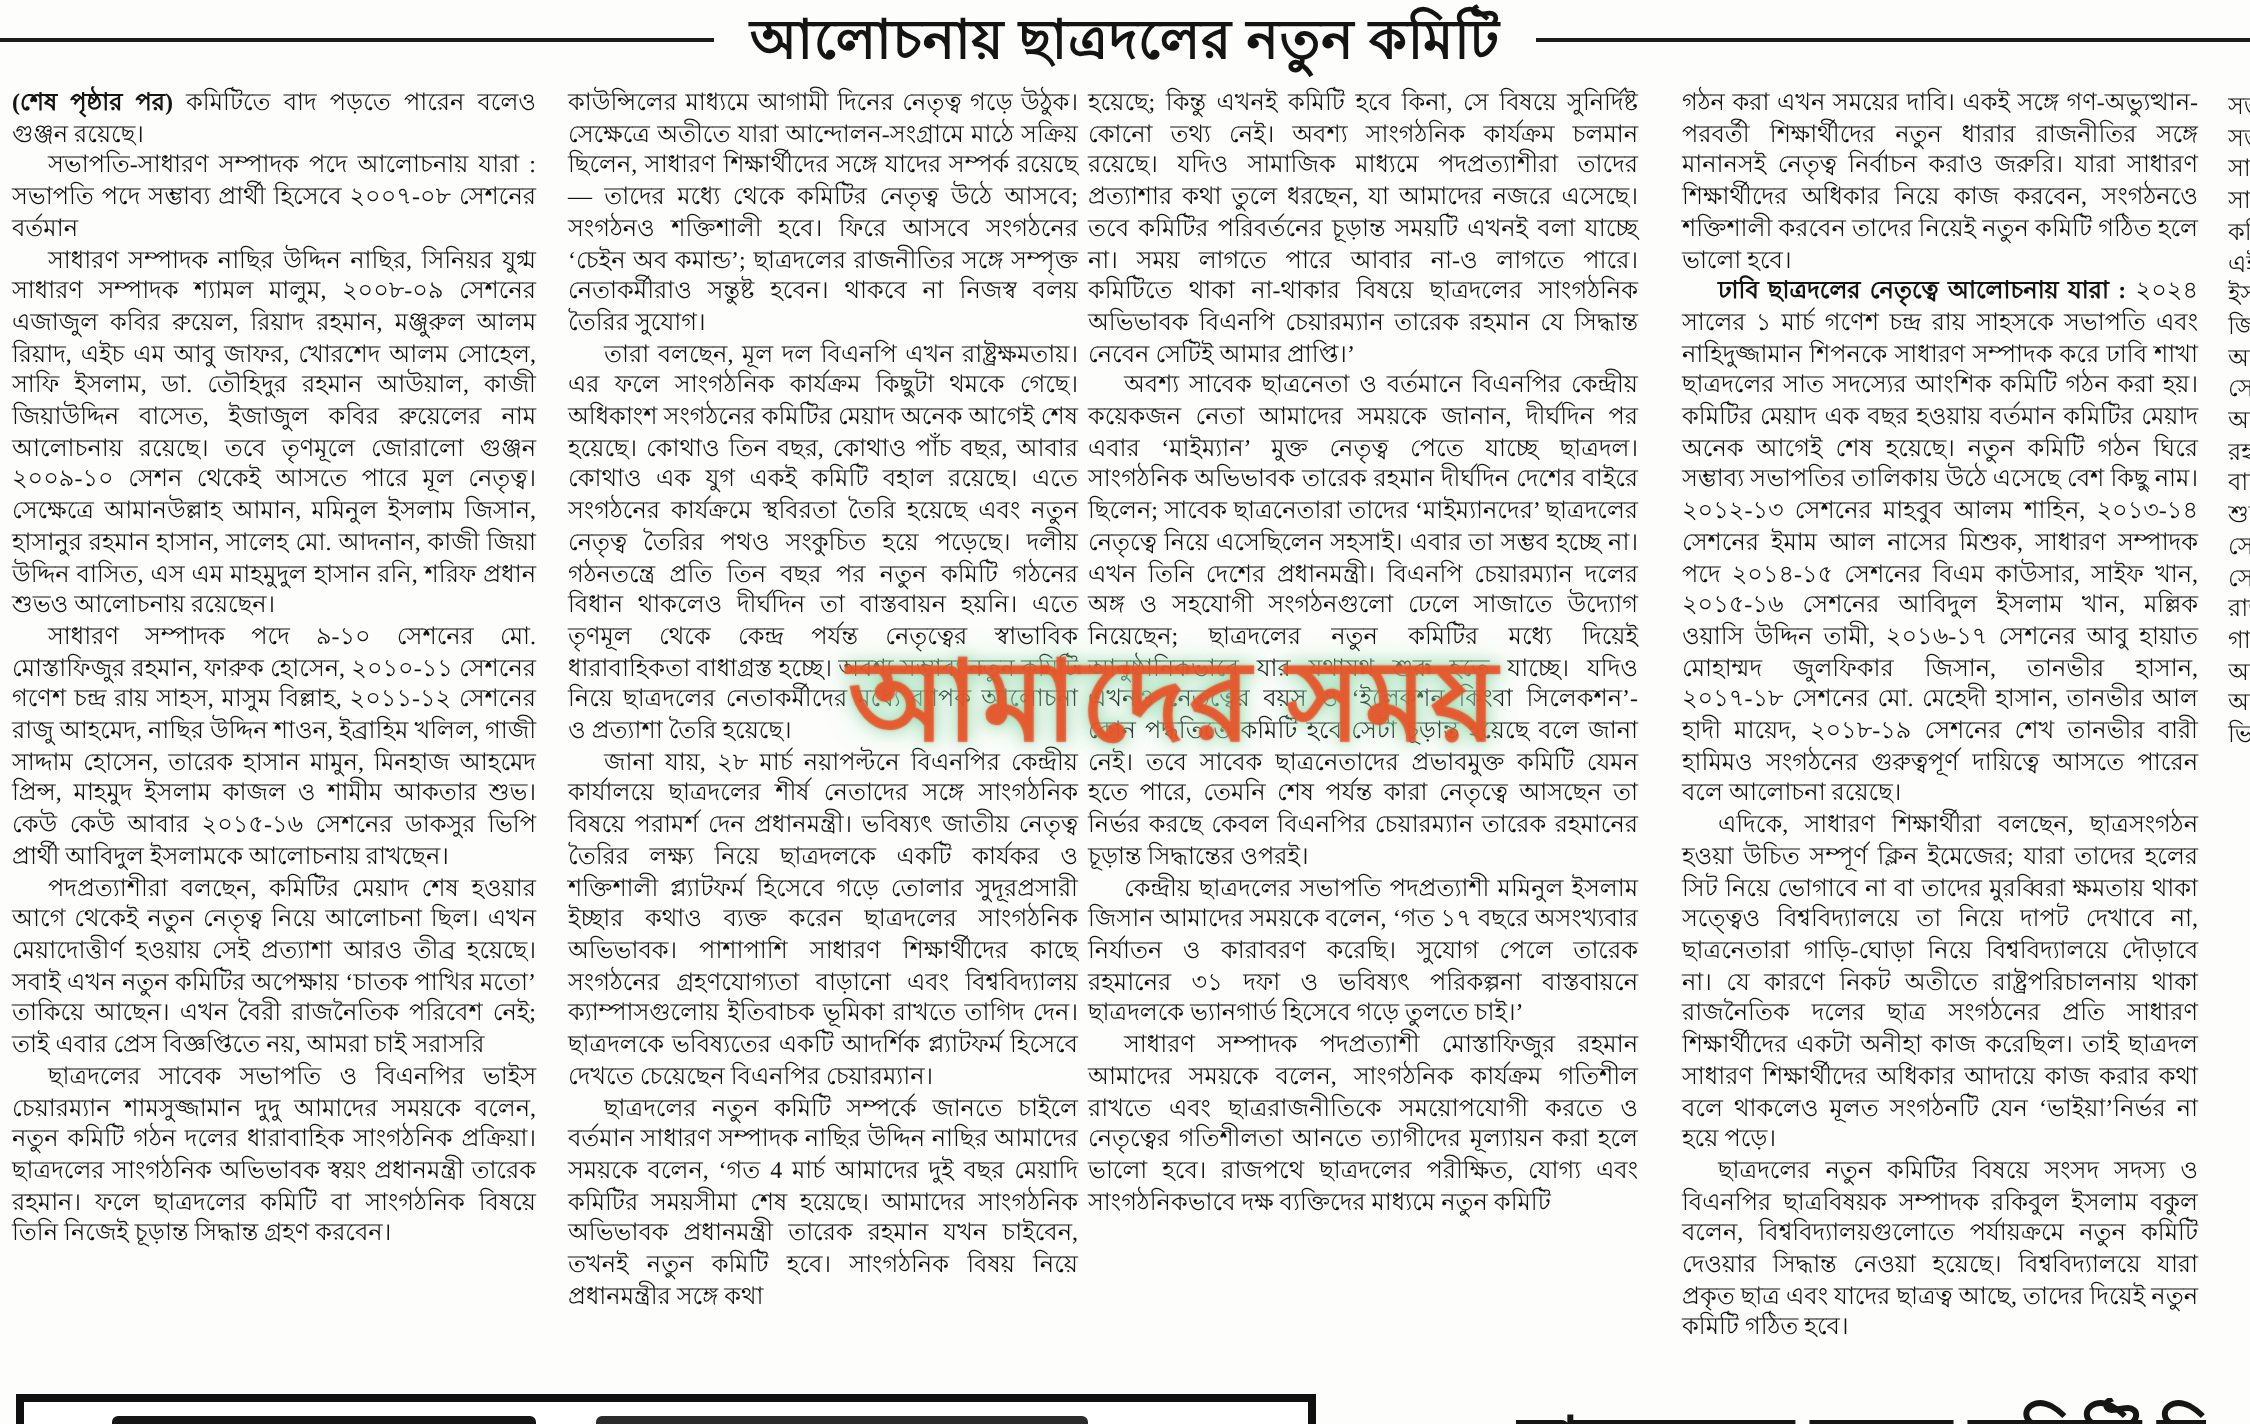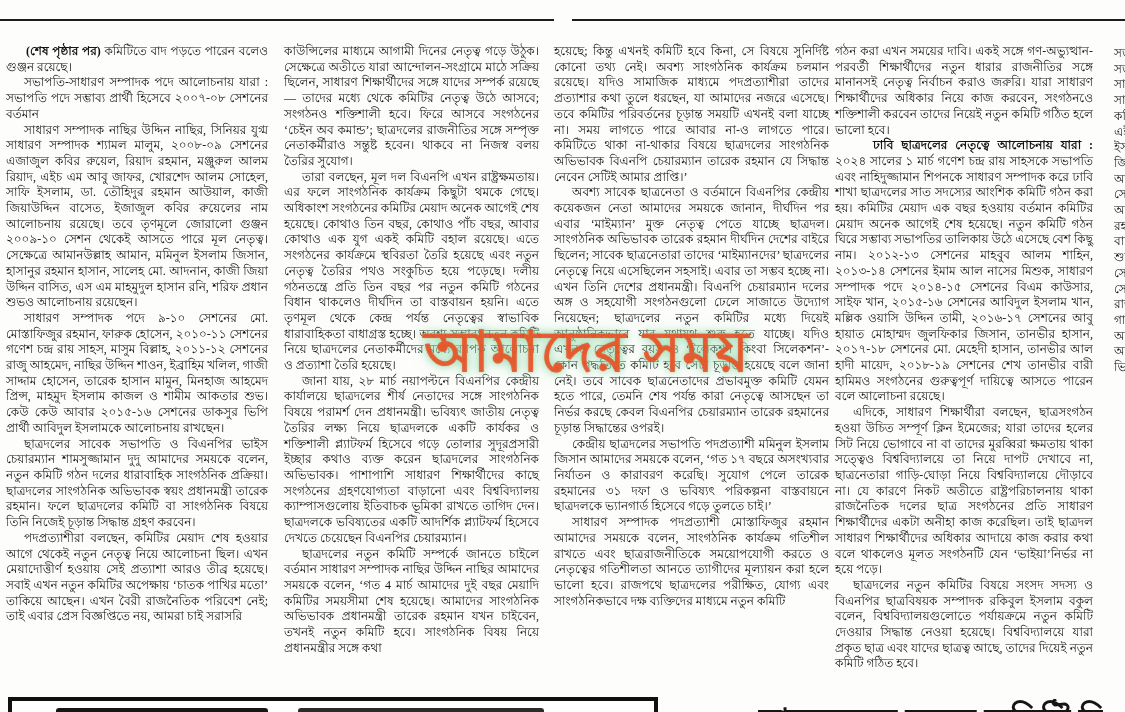--- a/index.html
+++ b/index.html
@@ -78,6 +78,7 @@
 
   <div class="masthead">
     <div class="rule"></div>
+    <div class="headline">আলোচনায় ছাত্রদলের নতুন কমিটি</div>
     <div class="rule"></div>
   </div>
 

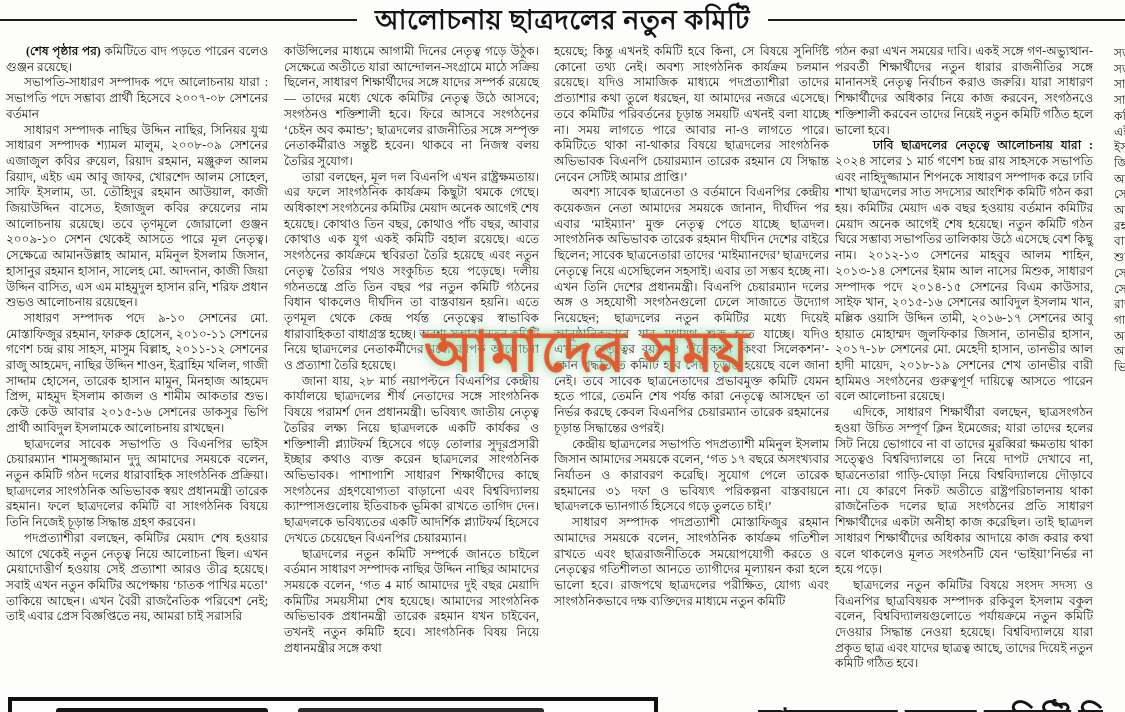--- a/index.html
+++ b/index.html
@@ -35,7 +35,7 @@
   .col:nth-child(4){width:258px;}
   .para{margin:0;text-align:justify;text-indent:1.5em;}
   .para.noind{text-indent:0;}
-  .b{font-weight:bold;margin-left:20px;}
+  .b{font-weight:bold;}
   .i{}
   
   .watermark{

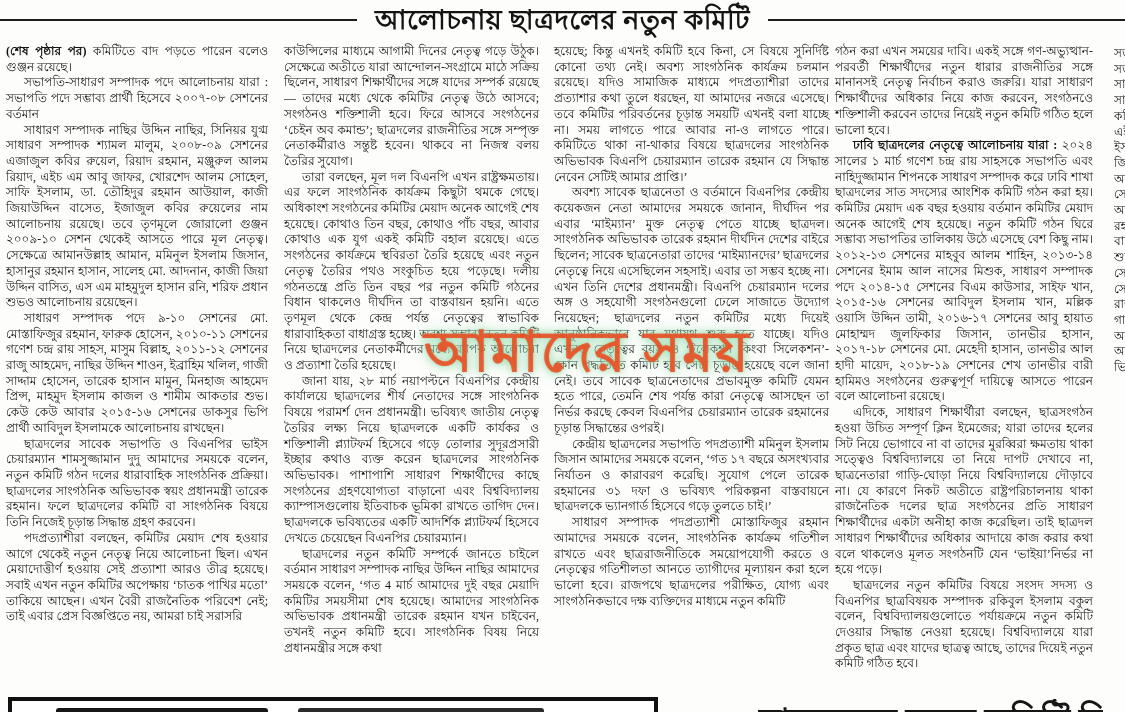--- a/index.html
+++ b/index.html
@@ -30,7 +30,7 @@
   }
   .col{font-size:12px;line-height:15.7px;}
   .col:nth-child(1){width:262px;margin-right:16px;}
-  .col:nth-child(2){width:255px;margin-right:15px;}
+  .col:nth-child(2){width:255px;margin-right:5px;}
   .col:nth-child(3){width:275px;margin-right:6px;}
   .col:nth-child(4){width:258px;}
   .para{margin:0;text-align:justify;text-indent:1.5em;}

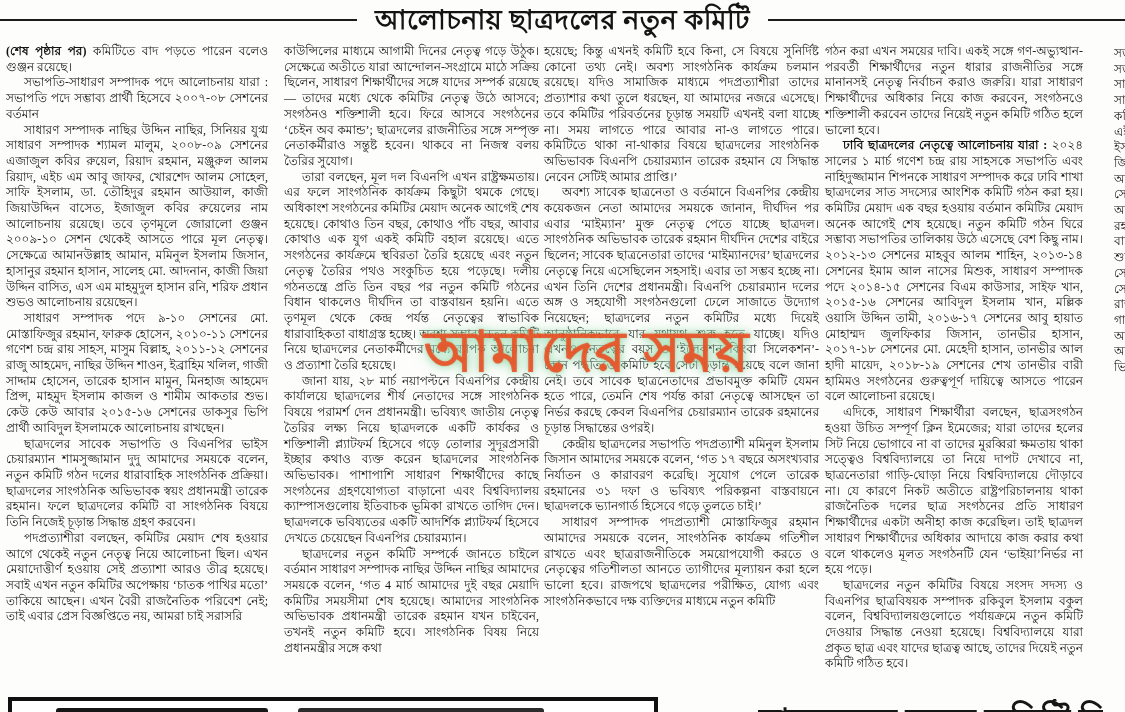--- a/index.html
+++ b/index.html
@@ -31,7 +31,7 @@
   .col{font-size:12px;line-height:15.7px;}
   .col:nth-child(1){width:262px;margin-right:16px;}
   .col:nth-child(2){width:255px;margin-right:5px;}
-  .col:nth-child(3){width:275px;margin-right:6px;}
+  .col:nth-child(3){width:275px;margin-right:22px;}
   .col:nth-child(4){width:258px;}
   .para{margin:0;text-align:justify;text-indent:1.5em;}
   .para.noind{text-indent:0;}

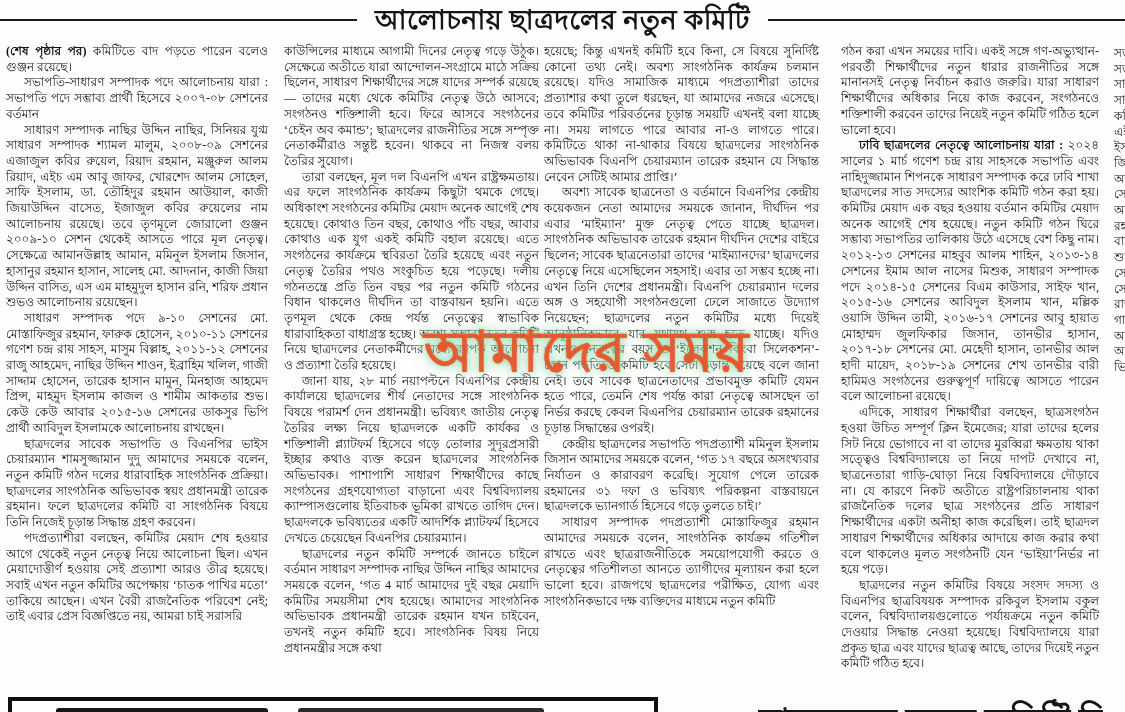--- a/index.html
+++ b/index.html
@@ -88,8 +88,8 @@
         <p class="para"><span>সভাপতি-সাধারণ সম্পাদক পদে আলোচনায় যারা : সভাপতি পদে সম্ভাব্য প্রার্থী হিসেবে ২০০৭-০৮ সেশনের বর্তমান</span></p>
         <p class="para"><span>সাধারণ সম্পাদক নাছির উদ্দিন নাছির, সিনিয়র যুগ্ম সাধারণ সম্পাদক শ্যামল মালুম, ২০০৮-০৯ সেশনের এজাজুল কবির রুয়েল, রিয়াদ রহমান, মঞ্জুরুল আলম রিয়াদ, এইচ এম আবু জাফর, খোরশেদ আলম সোহেল, সাফি ইসলাম, ডা. তৌহিদুর রহমান আউয়াল, কাজী জিয়াউদ্দিন বাসেত, ইজাজুল কবির রুয়েলের নাম আলোচনায় রয়েছে। তবে তৃণমূলে জোরালো গুঞ্জন ২০০৯-১০ সেশন থেকেই আসতে পারে মূল নেতৃত্ব। সেক্ষেত্রে আমানউল্লাহ আমান, মমিনুল ইসলাম জিসান, হাসানুর রহমান হাসান, সালেহ মো. আদনান, কাজী জিয়া উদ্দিন বাসিত, এস এম মাহমুদুল হাসান রনি, শরিফ প্রধান শুভও আলোচনায় রয়েছেন।</span></p>
         <p class="para"><span>সাধারণ সম্পাদক পদে ৯-১০ সেশনের মো. মোস্তাফিজুর রহমান, ফারুক হোসেন, ২০১০-১১ সেশনের গণেশ চন্দ্র রায় সাহস, মাসুম বিল্লাহ, ২০১১-১২ সেশনের রাজু আহমেদ, নাছির উদ্দিন শাওন, ইব্রাহিম খলিল, গাজী সাদ্দাম হোসেন, তারেক হাসান মামুন, মিনহাজ আহমেদ প্রিন্স, মাহমুদ ইসলাম কাজল ও শামীম আকতার শুভ। কেউ কেউ আবার ২০১৫-১৬ সেশনের ডাকসুর ভিপি প্রার্থী আবিদুল ইসলামকে আলোচনায় রাখছেন।</span></p>
+        <p class="para"><span>পদপ্রত্যাশীরা বলছেন, কমিটির মেয়াদ শেষ হওয়ার আগে থেকেই নতুন নেতৃত্ব নিয়ে আলোচনা ছিল। এখন মেয়াদোত্তীর্ণ হওয়ায় সেই প্রত্যাশা আরও তীব্র হয়েছে। সবাই এখন নতুন কমিটির অপেক্ষায় ‘চাতক পাখির মতো’ তাকিয়ে আছেন। এখন বৈরী রাজনৈতিক পরিবেশ নেই; তাই এবার প্রেস বিজ্ঞপ্তিতে নয়, আমরা চাই সরাসরি</span></p>
         <p class="para"><span>ছাত্রদলের সাবেক সভাপতি ও বিএনপির ভাইস চেয়ারম্যান শামসুজ্জামান দুদু </span><span class="i">আমাদের সময়কে</span><span> বলেন, নতুন কমিটি গঠন দলের ধারাবাহিক সাংগঠনিক প্রক্রিয়া। ছাত্রদলের সাংগঠনিক অভিভাবক স্বয়ং প্রধানমন্ত্রী তারেক রহমান। ফলে ছাত্রদলের কমিটি বা সাংগঠনিক বিষয়ে তিনি নিজেই চূড়ান্ত সিদ্ধান্ত গ্রহণ করবেন।</span></p>
-        <p class="para"><span>পদপ্রত্যাশীরা বলছেন, কমিটির মেয়াদ শেষ হওয়ার আগে থেকেই নতুন নেতৃত্ব নিয়ে আলোচনা ছিল। এখন মেয়াদোত্তীর্ণ হওয়ায় সেই প্রত্যাশা আরও তীব্র হয়েছে। সবাই এখন নতুন কমিটির অপেক্ষায় ‘চাতক পাখির মতো’ তাকিয়ে আছেন। এখন বৈরী রাজনৈতিক পরিবেশ নেই; তাই এবার প্রেস বিজ্ঞপ্তিতে নয়, আমরা চাই সরাসরি</span></p>
       </div>
       <div class="col">
         <p class="para noind"><span>কাউন্সিলের মাধ্যমে আগামী দিনের নেতৃত্ব গড়ে উঠুক। সেক্ষেত্রে অতীতে যারা আন্দোলন-সংগ্রামে মাঠে সক্রিয় ছিলেন, সাধারণ শিক্ষার্থীদের সঙ্গে যাদের সম্পর্ক রয়েছে— তাদের মধ্যে থেকে কমিটির নেতৃত্ব উঠে আসবে; সংগঠনও শক্তিশালী হবে। ফিরে আসবে সংগঠনের ‘চেইন অব কমান্ড’; ছাত্রদলের রাজনীতির সঙ্গে সম্পৃক্ত নেতাকর্মীরাও সন্তুষ্ট হবেন। থাকবে না নিজস্ব বলয় তৈরির সুযোগ।</span></p>

